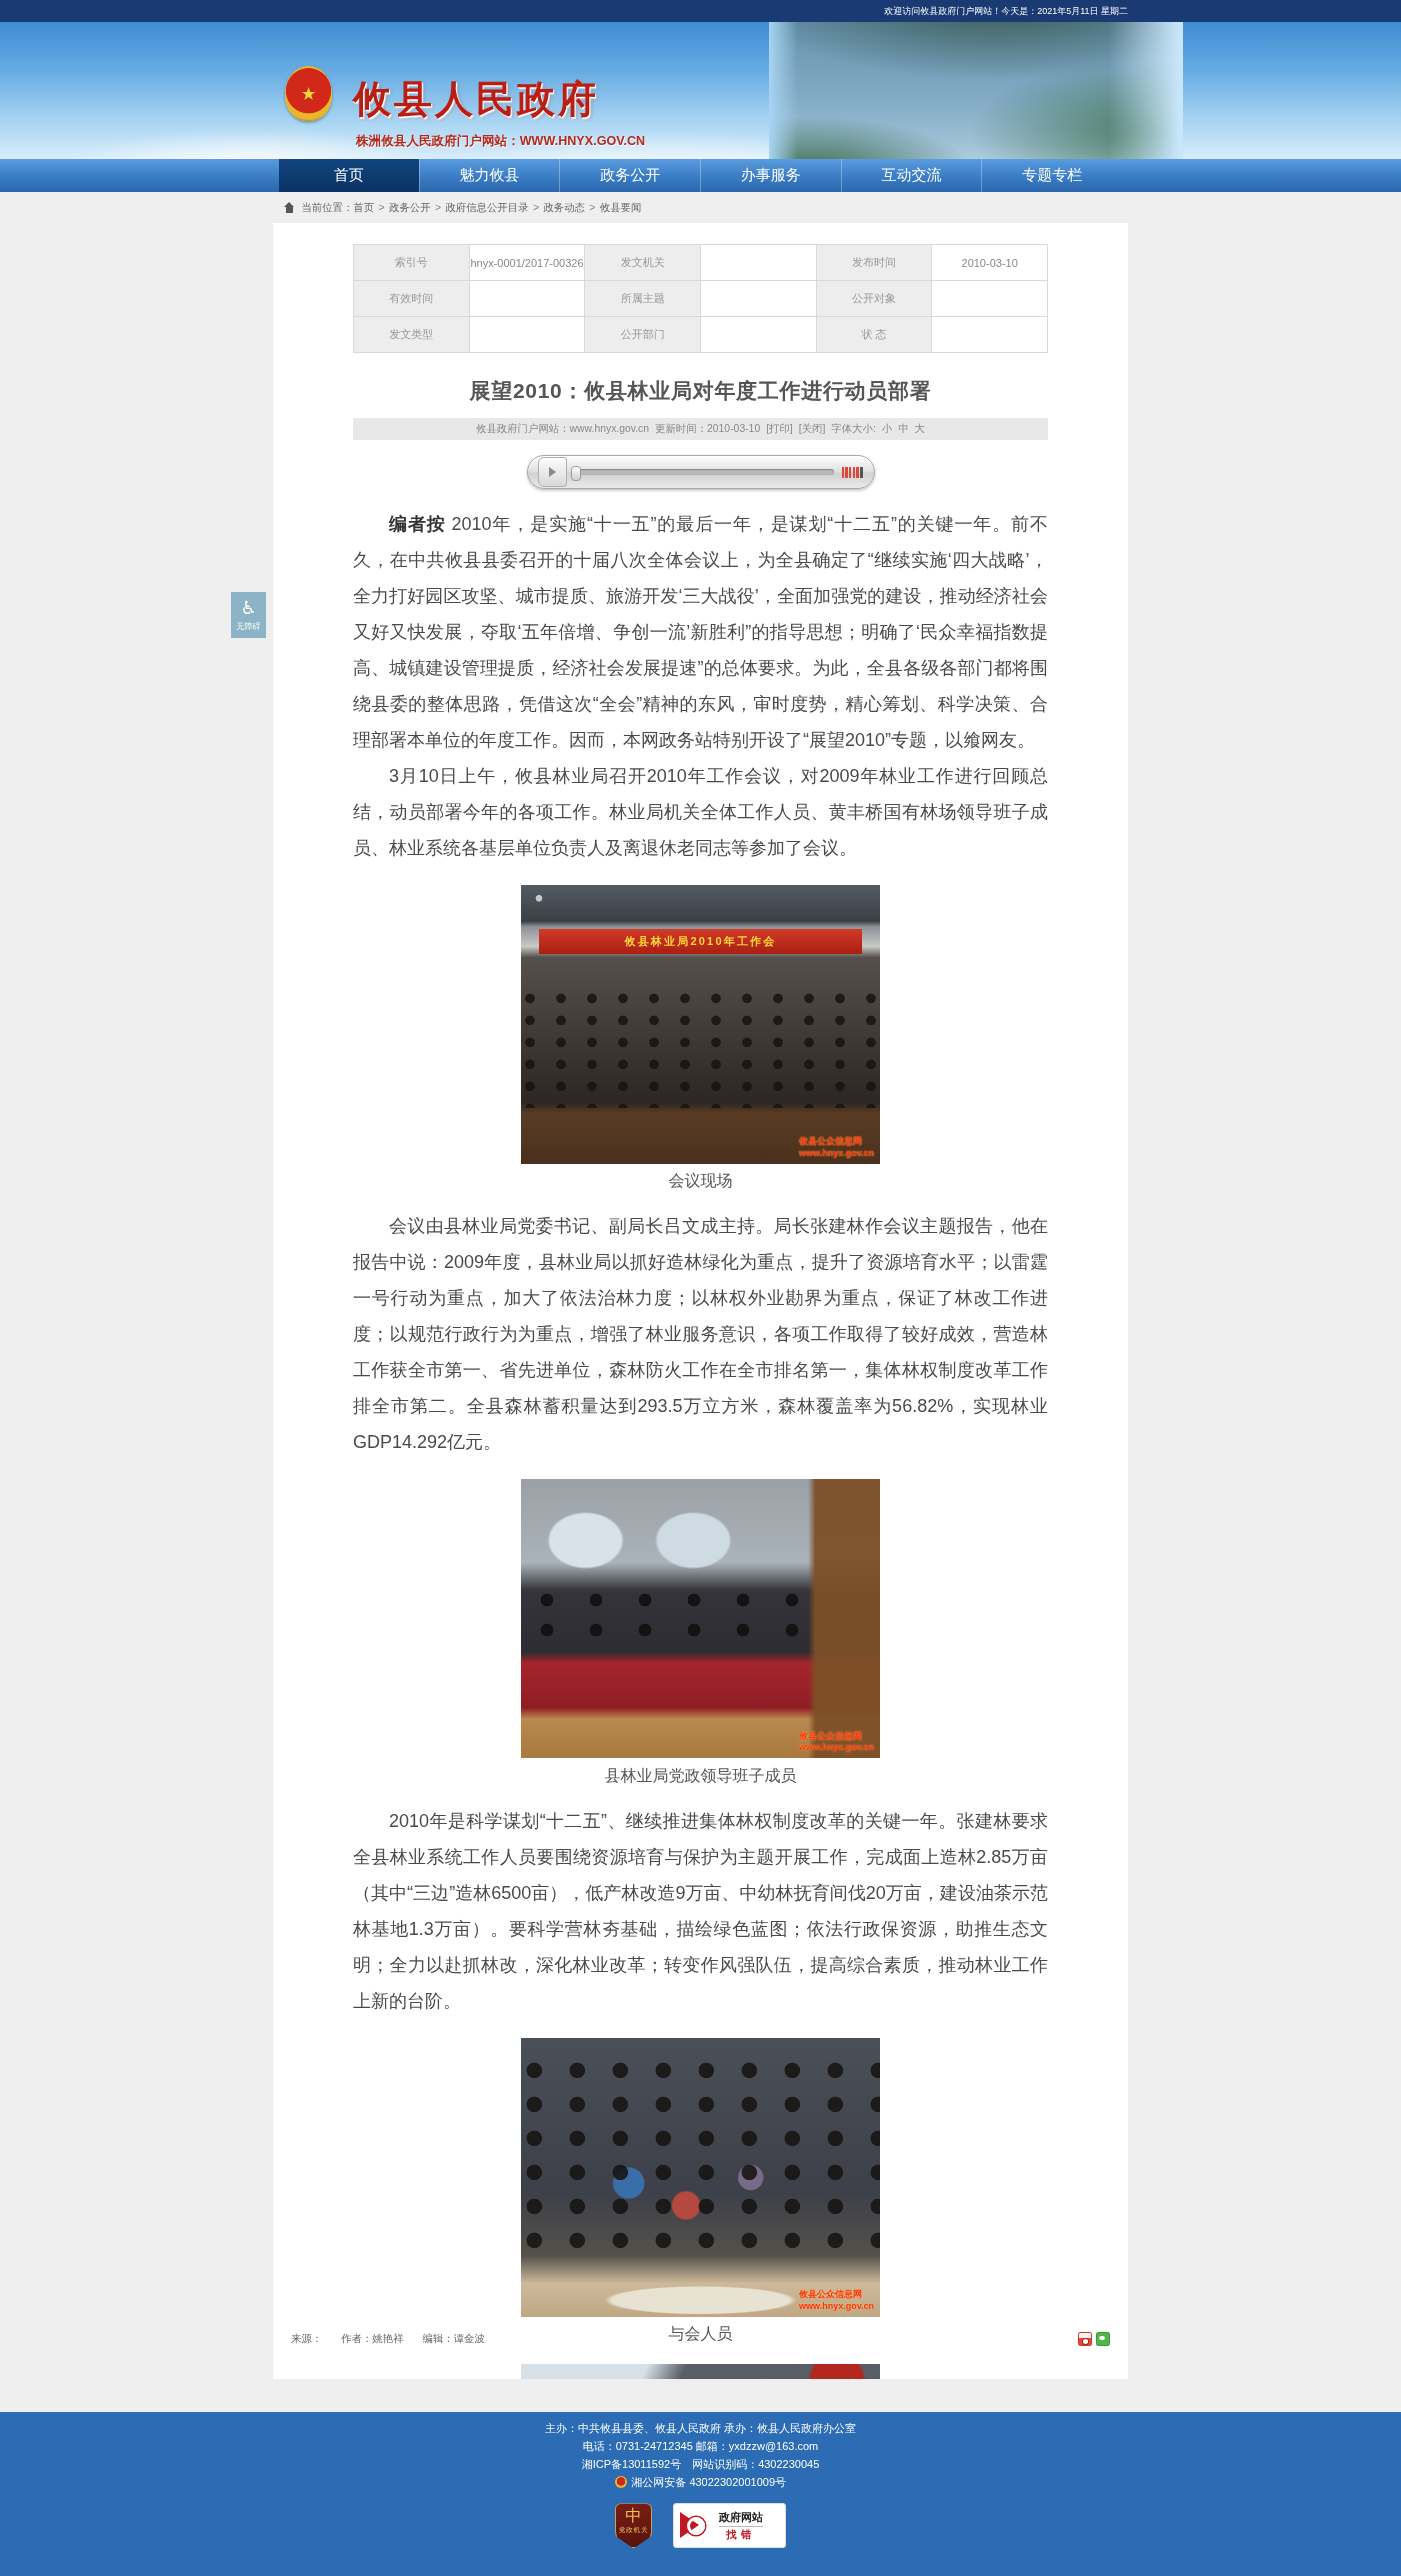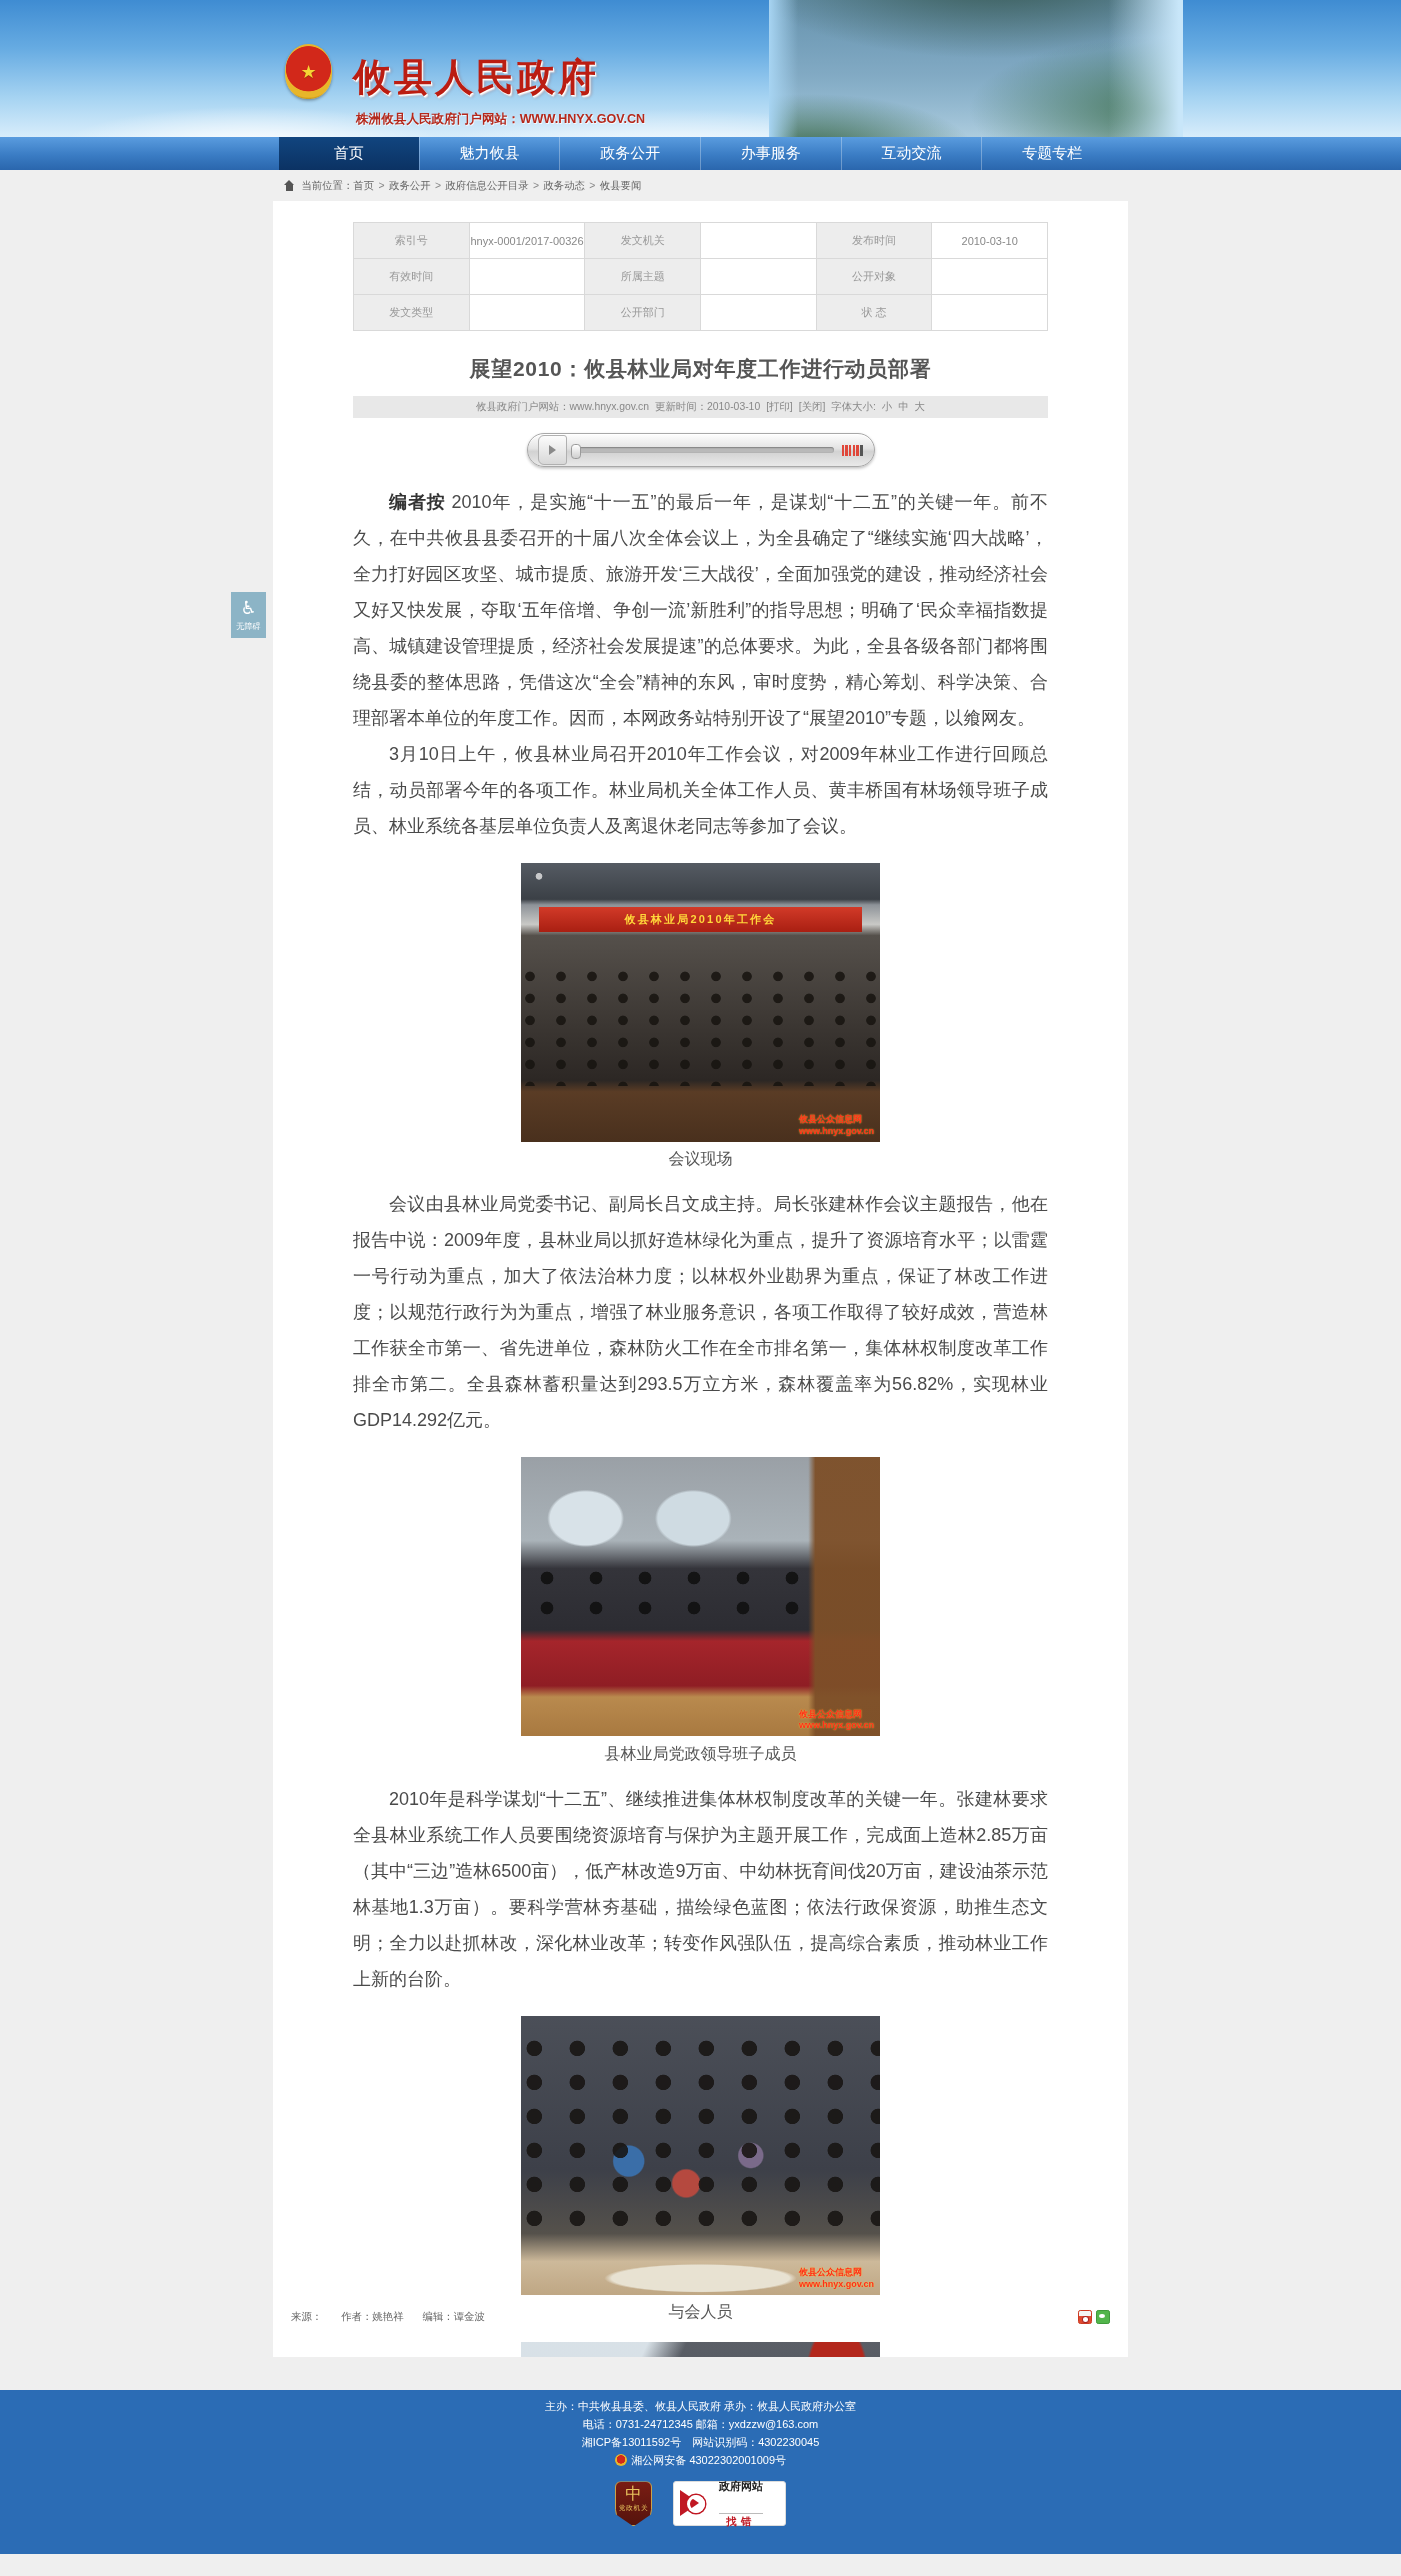--- a/index.html
+++ b/index.html
@@ -161,6 +161,11 @@
 
 <div class="page">
 
+  <div class="topbar">
+    <div class="topbar-inner">
+      <span>欢迎访问攸县政府门户网站！今天是：2021年5月11日 星期二</span>
+    </div>
+  </div>
 
   <div class="banner">
     <div class="banner-right"></div>

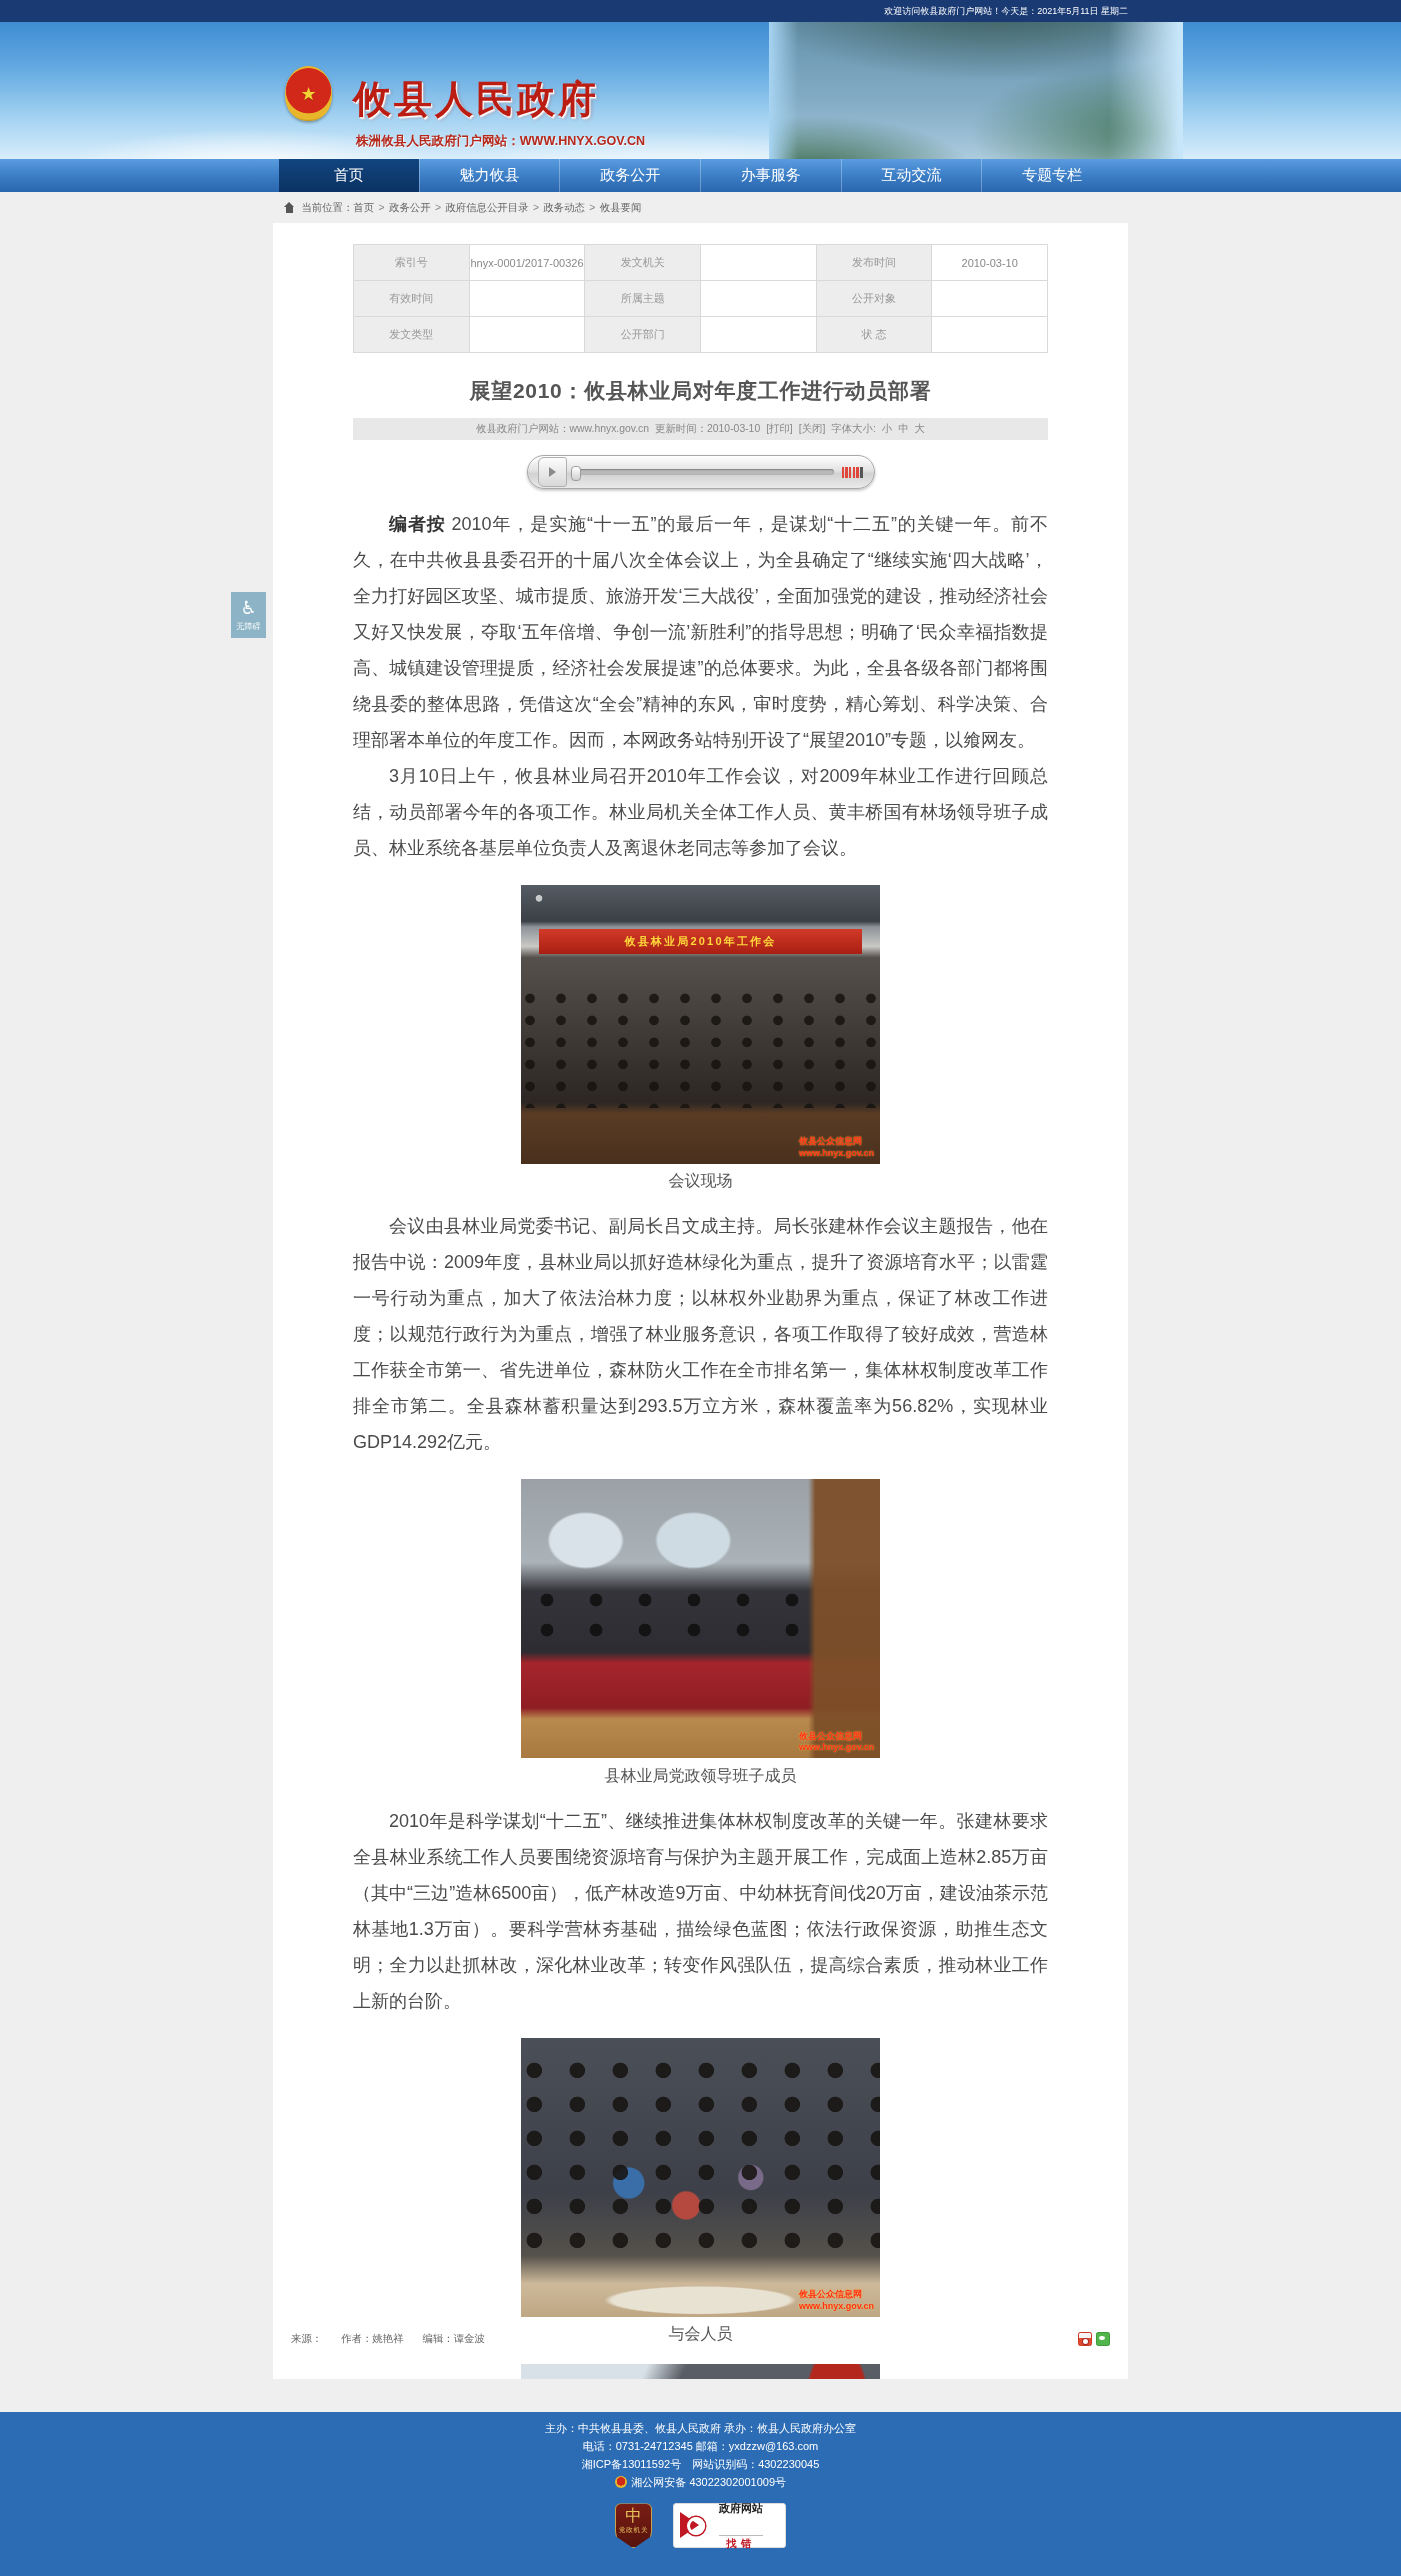--- a/index.html
+++ b/index.html
@@ -147,7 +147,7 @@
   .badge-find .mag::before{content:"";position:absolute;left:0;top:3px;border-top:13.3px solid transparent;border-bottom:13.3px solid transparent;border-left:19px solid #c01823;}
   .badge-find .mag::after{content:"";position:absolute;left:7.4px;top:8.1px;width:12px;height:12px;border:3px solid #fff;border-radius:50%;box-shadow:0 0 0 1.5px #c01823;background:transparent;}
   .badge-find .bt{margin-left:6px;text-align:center;}
-  .badge-find .bt .t1{color:#222;font-size:11px;font-weight:bold;border-bottom:0.7px solid #bbb;padding-bottom:19px;}
+  .badge-find .bt .t1{color:#222;font-size:11px;font-weight:bold;border-bottom:0.7px solid #bbb;padding-bottom:1px;}
   .badge-find .bt .t2{color:#c01823;font-size:10.4px;font-weight:bold;letter-spacing:4.4px;margin-top:1.5px;}
 
   

